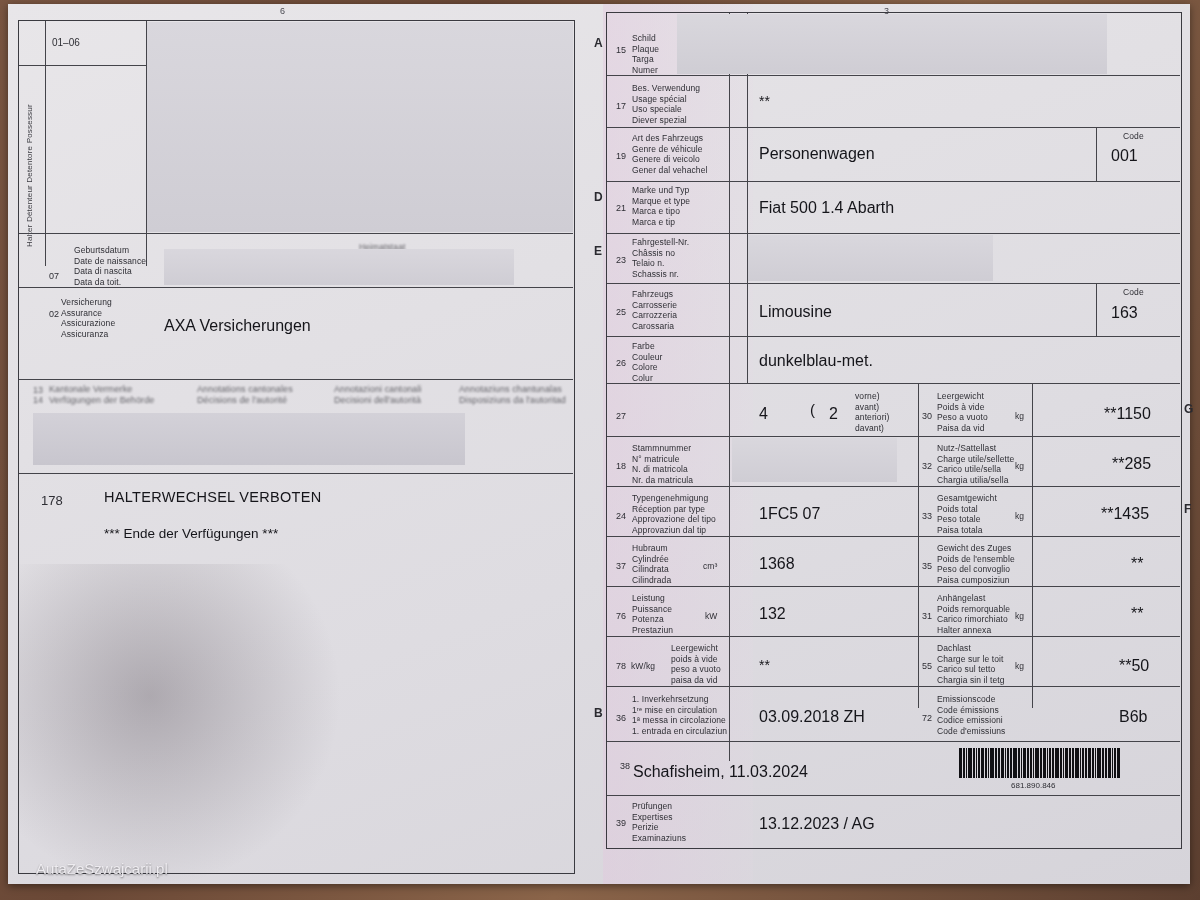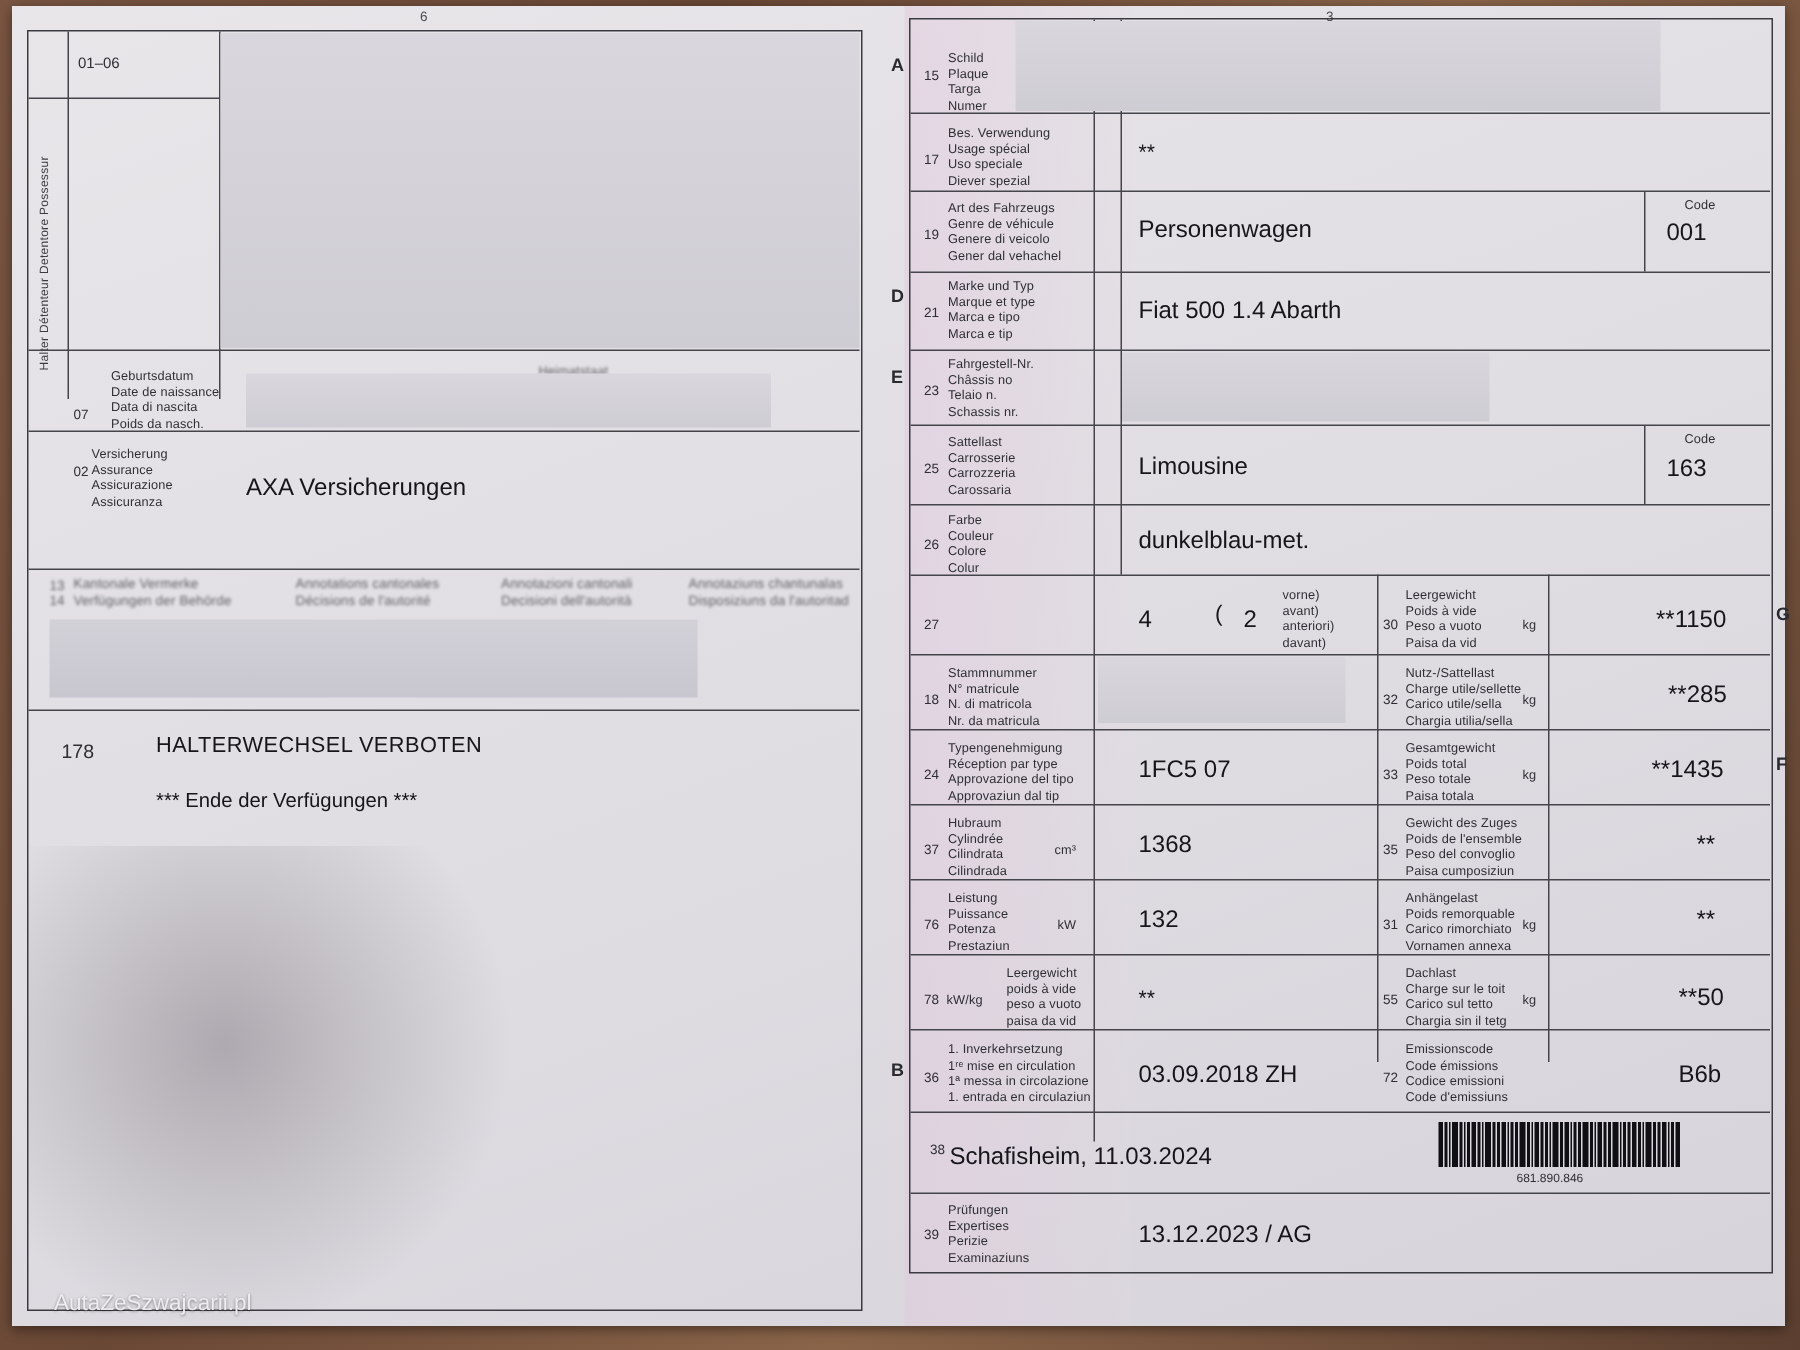--- a/index.html
+++ b/index.html
@@ -100,7 +100,7 @@
       <div>Geburtsdatum</div>
       <div>Date de naissance</div>
       <div>Data di nascita</div>
-      <div>Poids da nasch.</div>
+      <div>Data da toit.</div>
     </div>
     <div class="lbl blur" style="position:absolute;left:340px;top:221px;">Heimatstaat</div>
     <div class="redact" style="left:145px;top:228px;width:350px;height:36px;"></div>

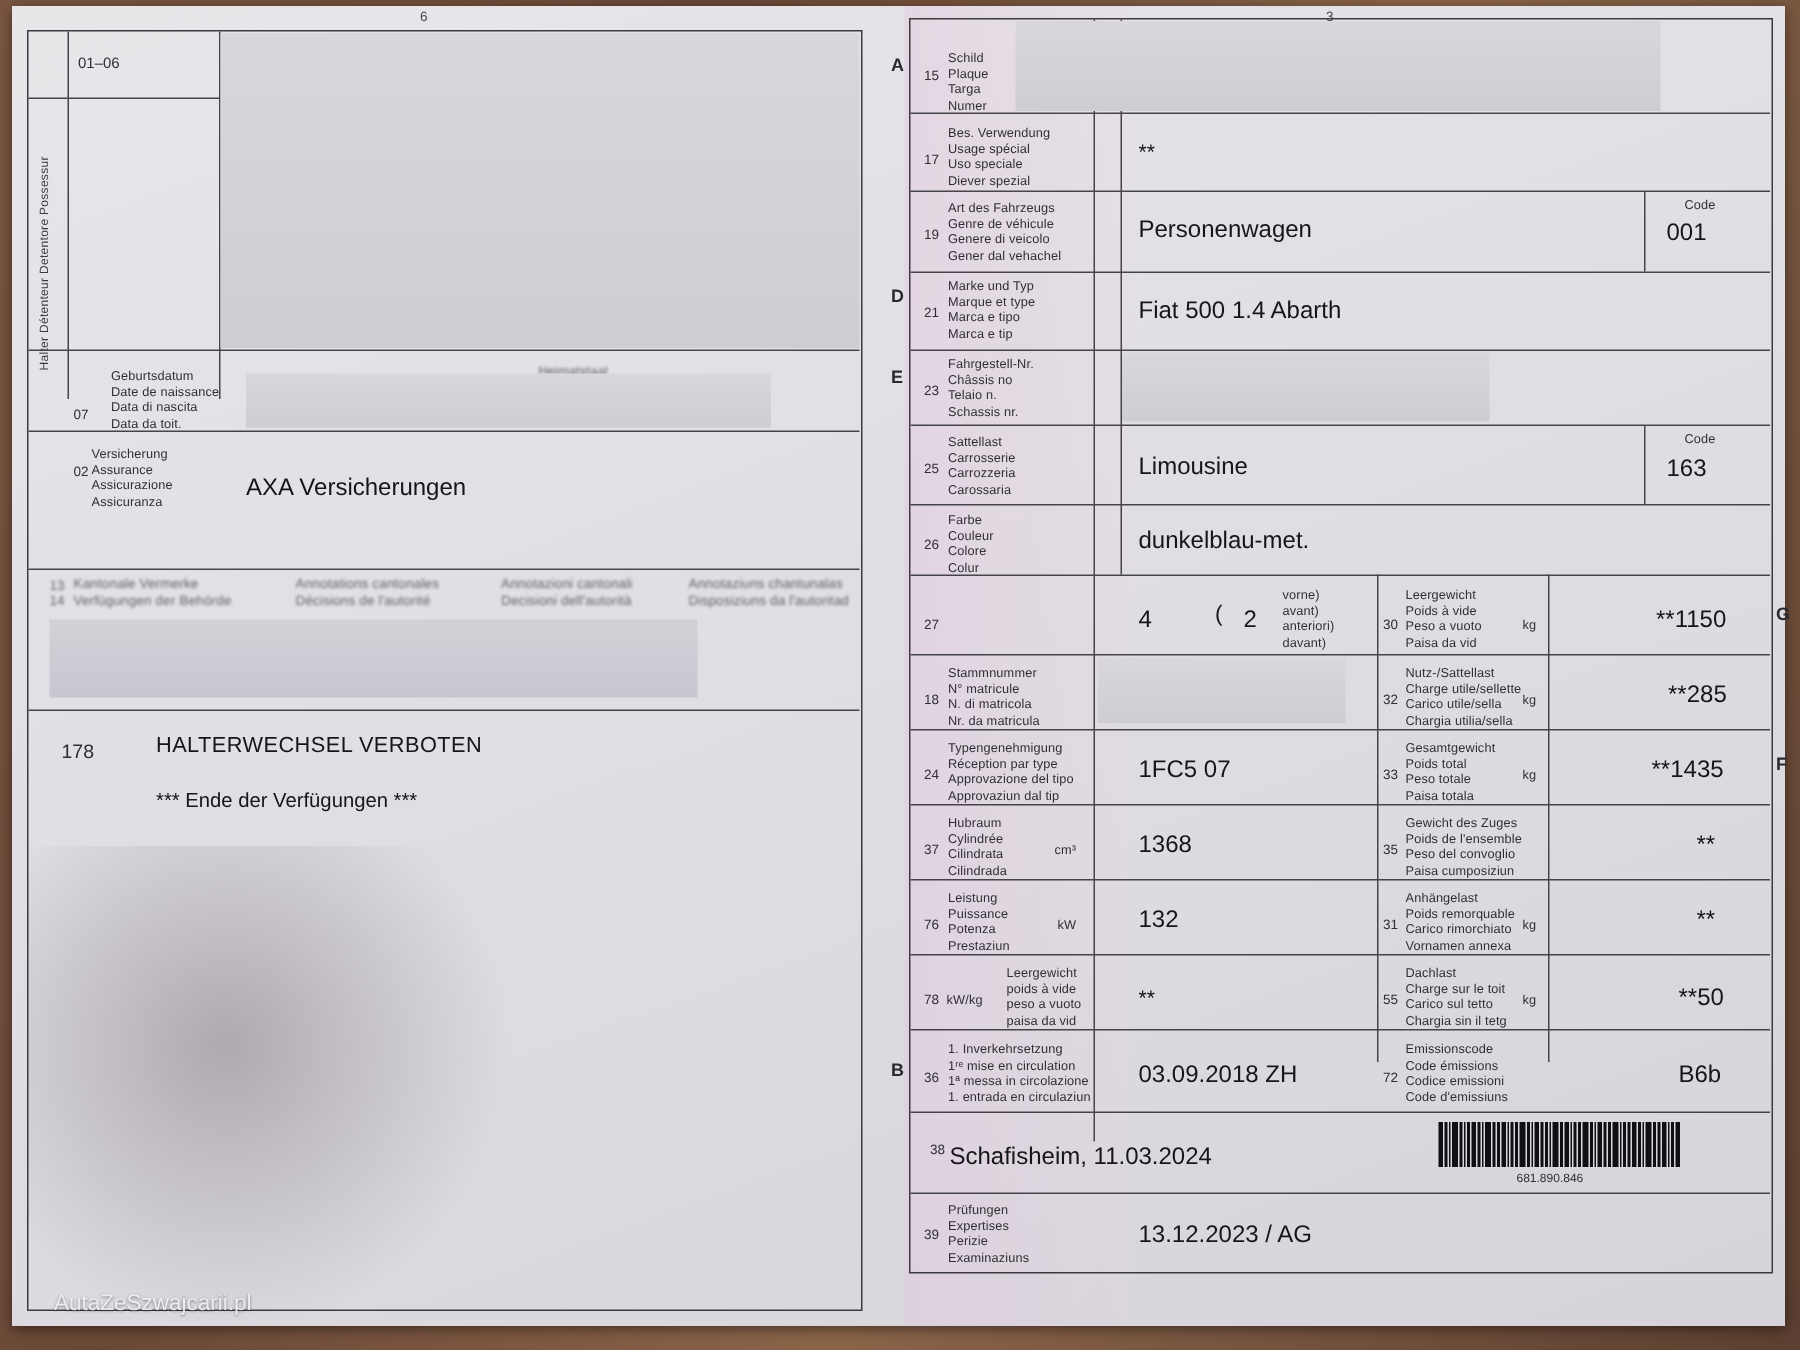--- a/index.html
+++ b/index.html
@@ -194,7 +194,7 @@
 
     <div class="num" style="position:absolute;left:9px;top:294px;">25</div>
     <div class="lbl" style="position:absolute;left:25px;top:276px;">
-      <div>Sattellast</div>
+      <div>Fahrzeugs</div>
       <div>Carrosserie</div>
       <div>Carrozzeria</div>
       <div>Carossaria</div>

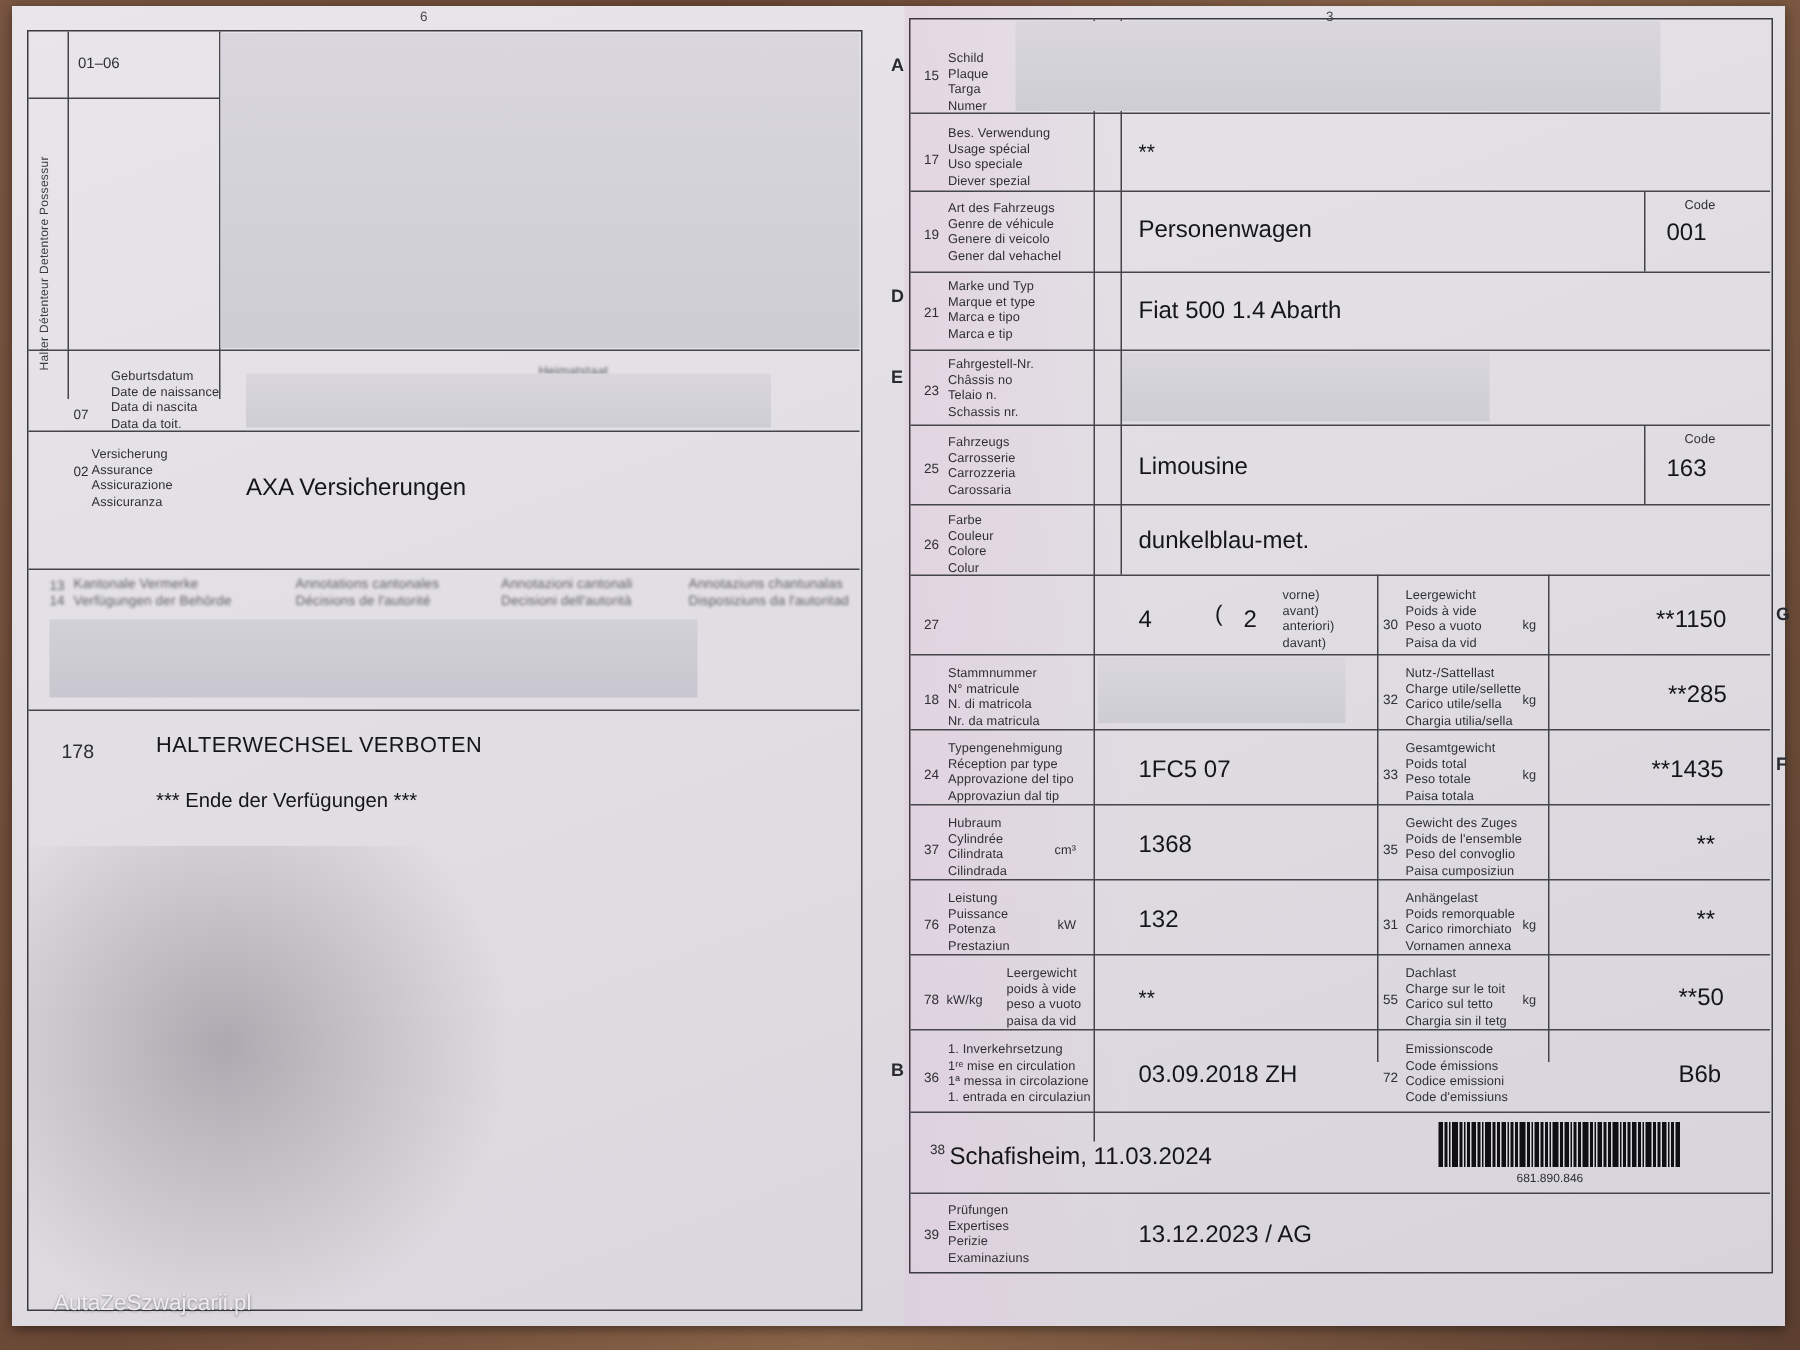--- a/index.html
+++ b/index.html
@@ -310,7 +310,7 @@
       <div>Anhängelast</div>
       <div>Poids remorquable</div>
       <div>Carico rimorchiato</div>
-      <div>Vornamen annexa</div>
+      <div>Halter annexa</div>
     </div>
     <div class="lbl" style="position:absolute;left:408px;top:598px;">kg</div>
     <div class="val" style="position:absolute;left:524px;top:592px;">**</div>

